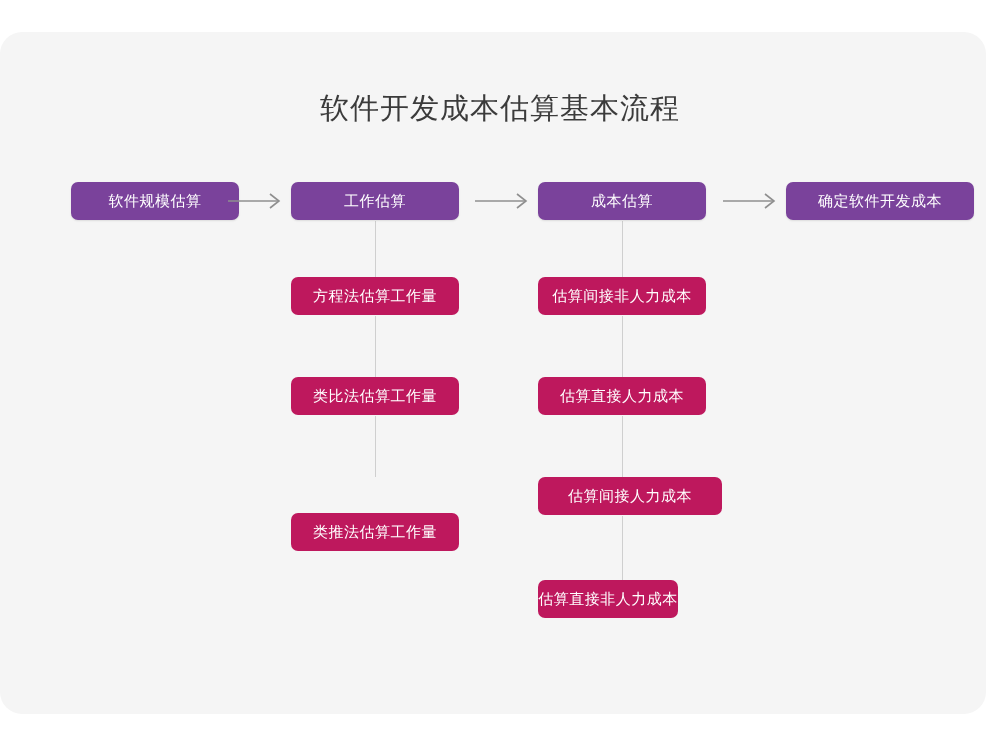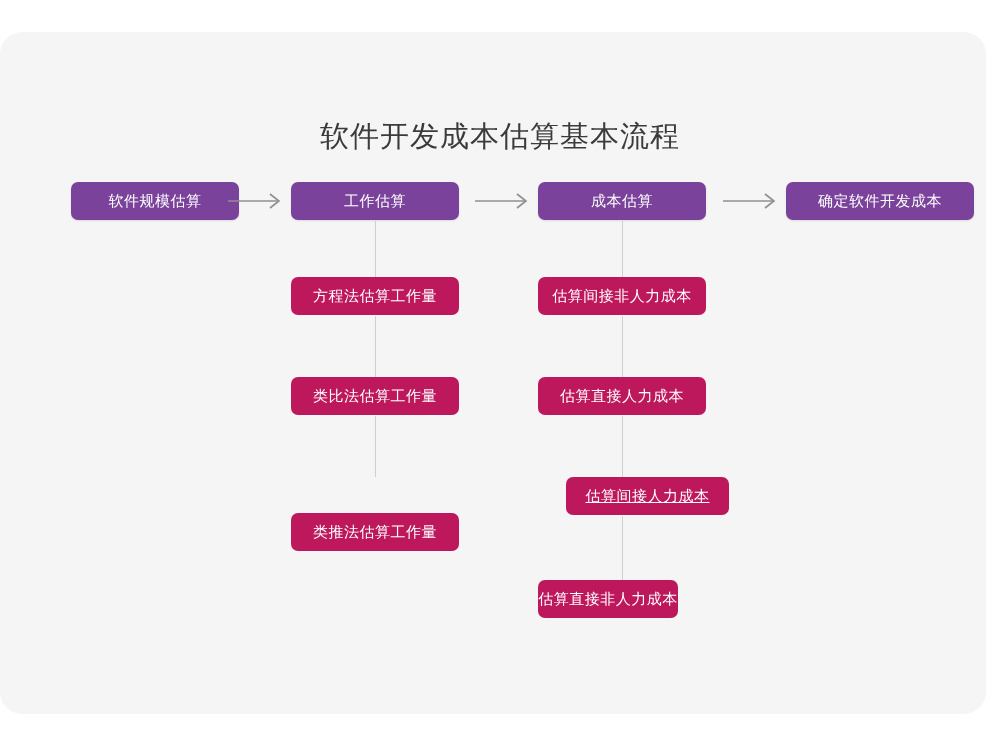--- a/index.html
+++ b/index.html
@@ -39,7 +39,6 @@
     color: #3b3b3b;
     letter-spacing: 1px;
     white-space: nowrap;
-    margin-top: 28px;
   }
 
   

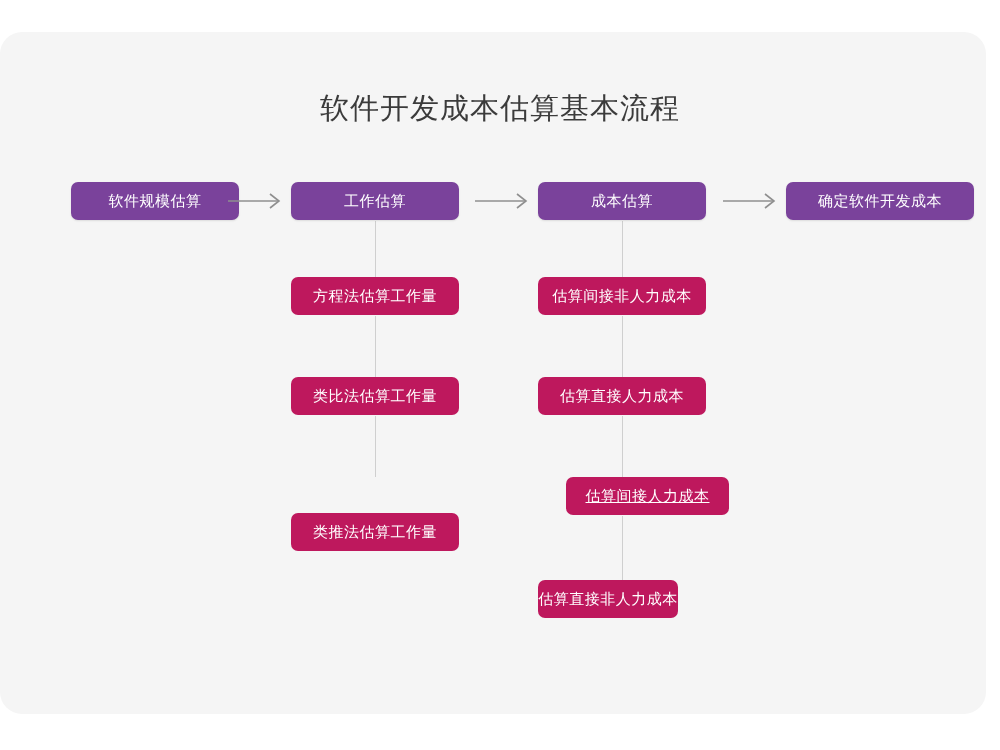--- a/index.html
+++ b/index.html
@@ -155,7 +155,7 @@
   <span>估算直接人力成本</span>
 </div>
 
-<div class="node secondary" style="left:566px; top:477px; width:163px;text-decoration:underline;">
+<div class="node secondary" style="left:538px; top:477px; width:184px;">
   <span>估算间接人力成本</span>
 </div>
 

